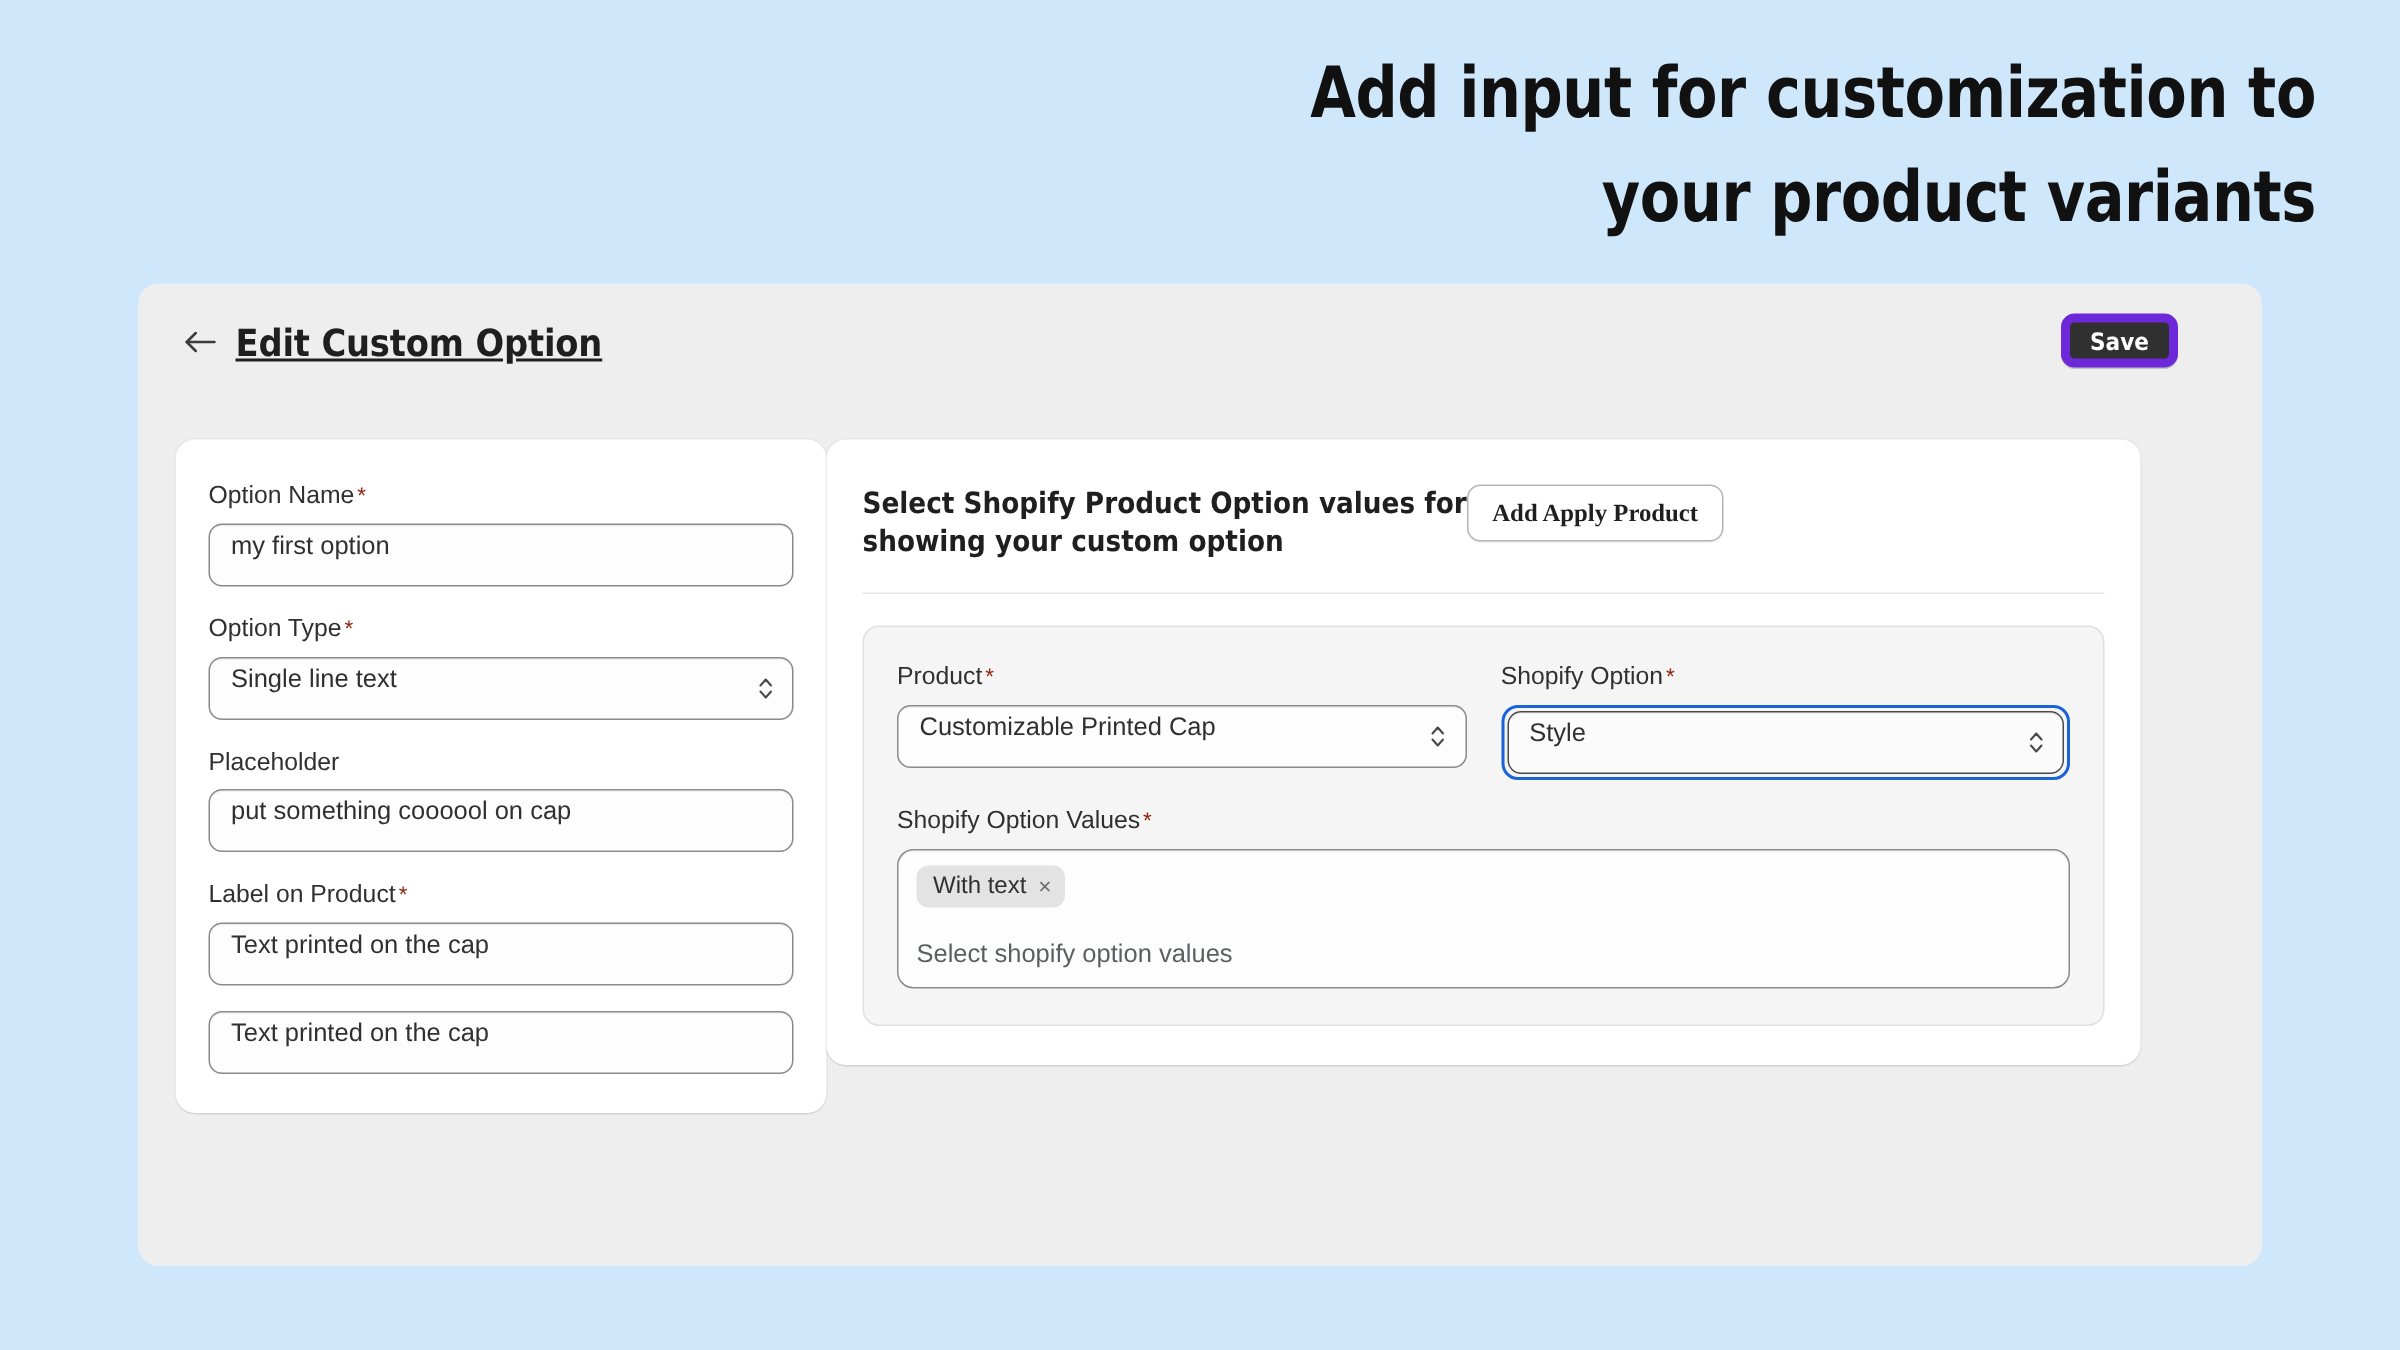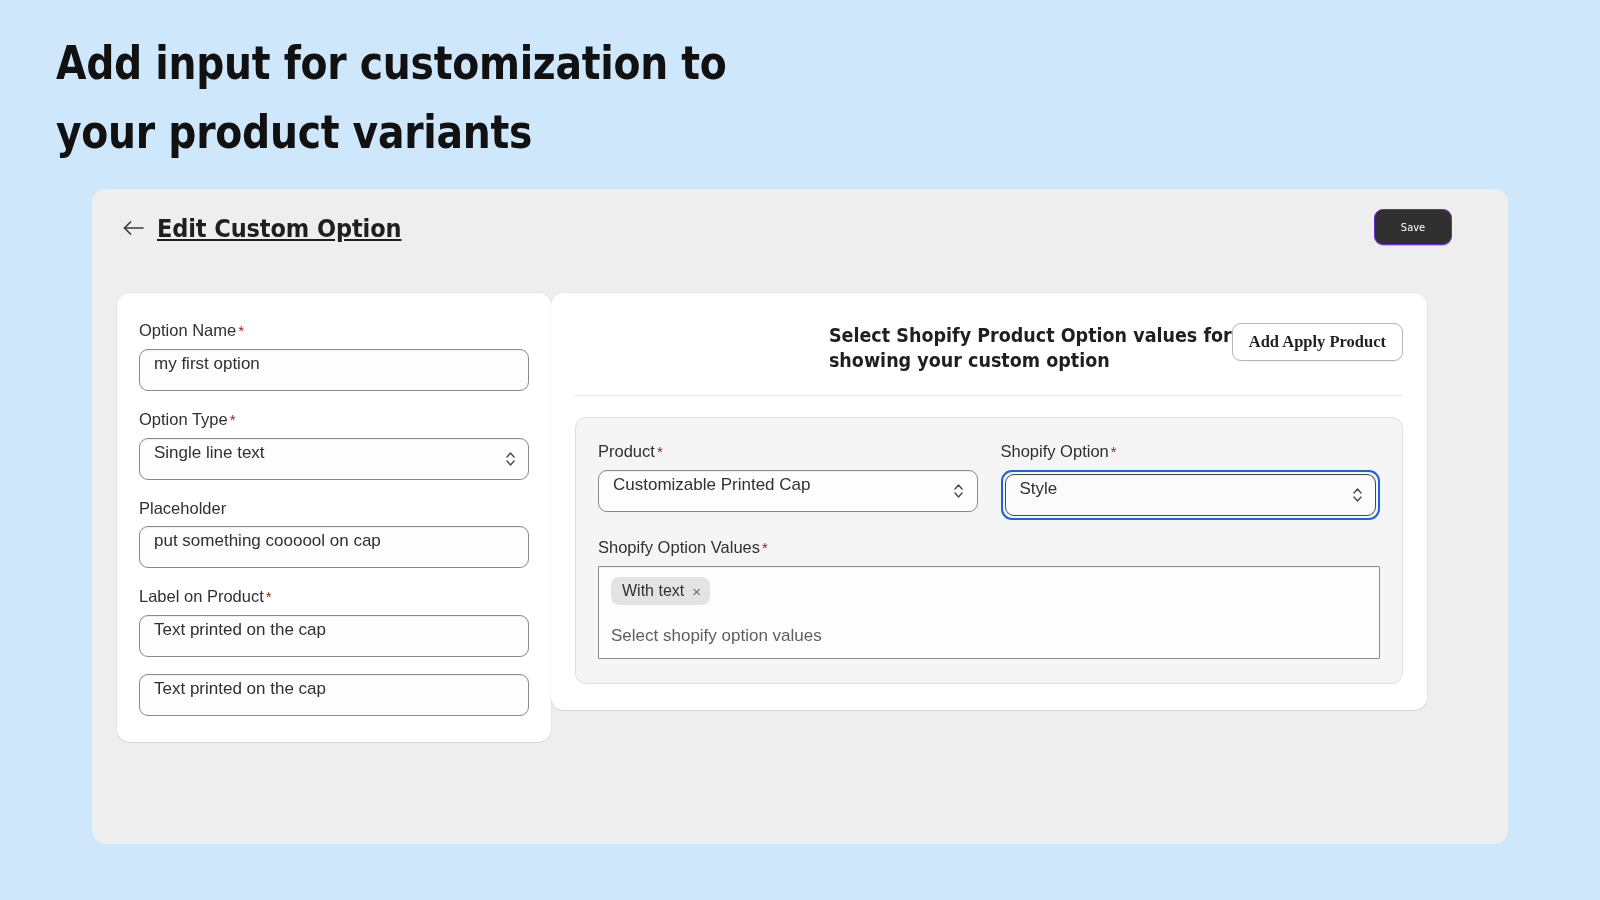--- a/index.html
+++ b/index.html
@@ -20,7 +20,7 @@
   .hero {
     width: 100%;
     padding-top: 28px;
-    text-align: left;
+    text-align: right;
   }
   .hero-line {
     font-family: "DejaVu Sans Condensed", "Liberation Sans Narrow", "Liberation Sans", sans-serif;

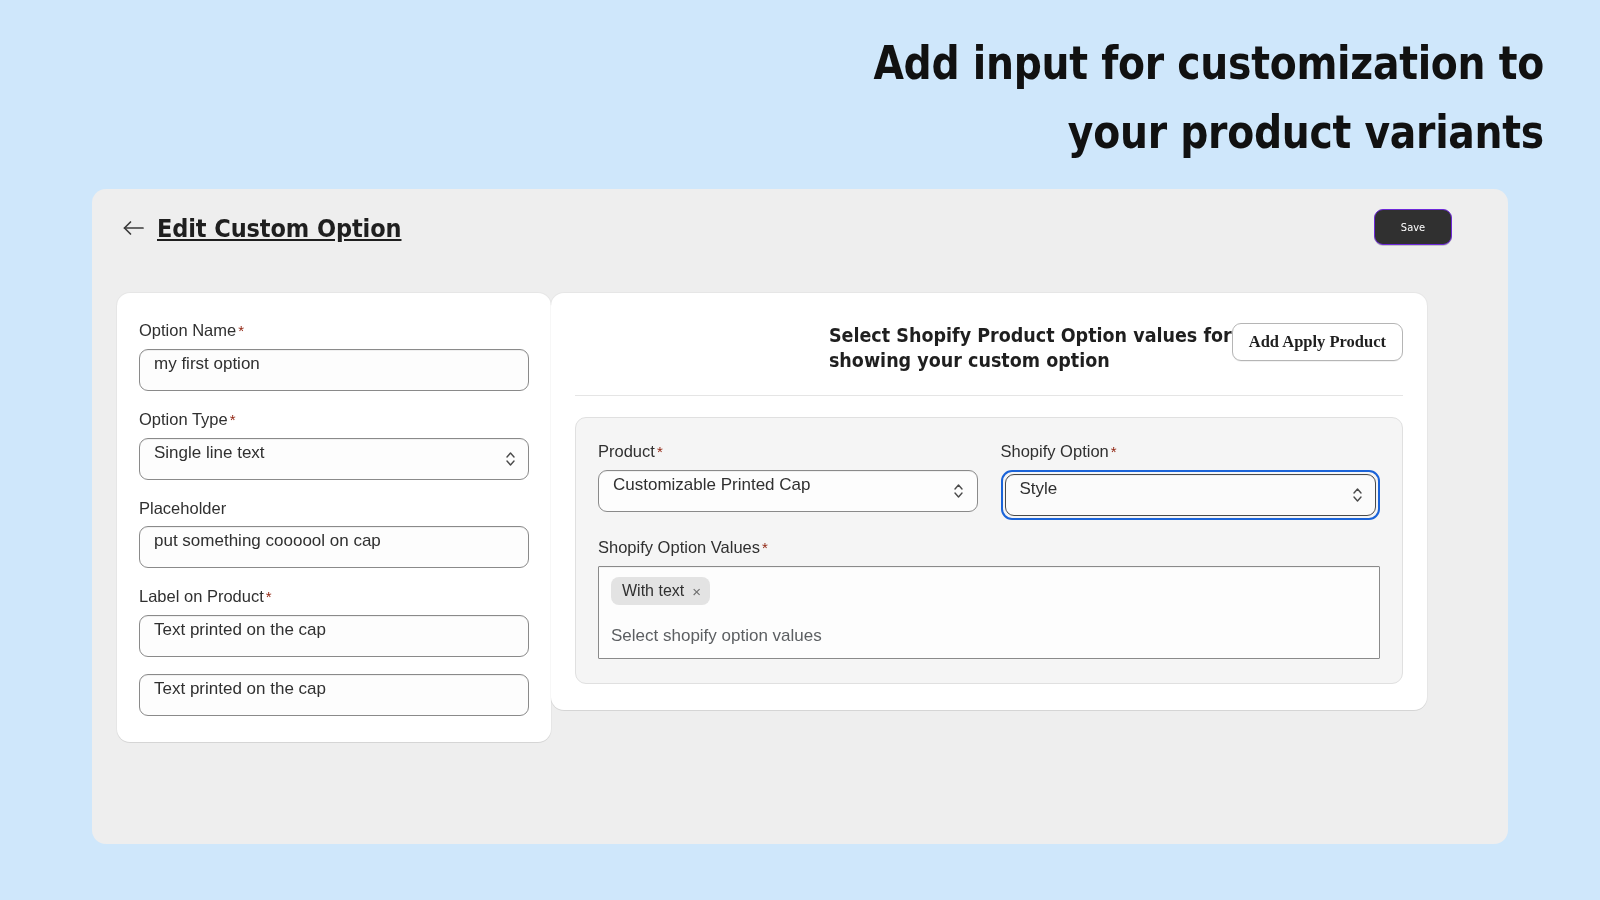--- a/index.html
+++ b/index.html
@@ -85,12 +85,12 @@
     width: 78px;
     height: 36px;
     background: #303030;
-    border: 1px solid #6d28d9;
+    border: 6px solid #6d28d9;
     border-radius: 9px;
     color: #ffffff;
     font-family: "DejaVu Sans Condensed", "Liberation Sans Narrow", "Liberation Sans", sans-serif;
-    font-weight: 400;
-    font-size: 11px;
+    font-weight: 700;
+    font-size: 16px;
     display: flex;
     align-items: center;
     justify-content: center;

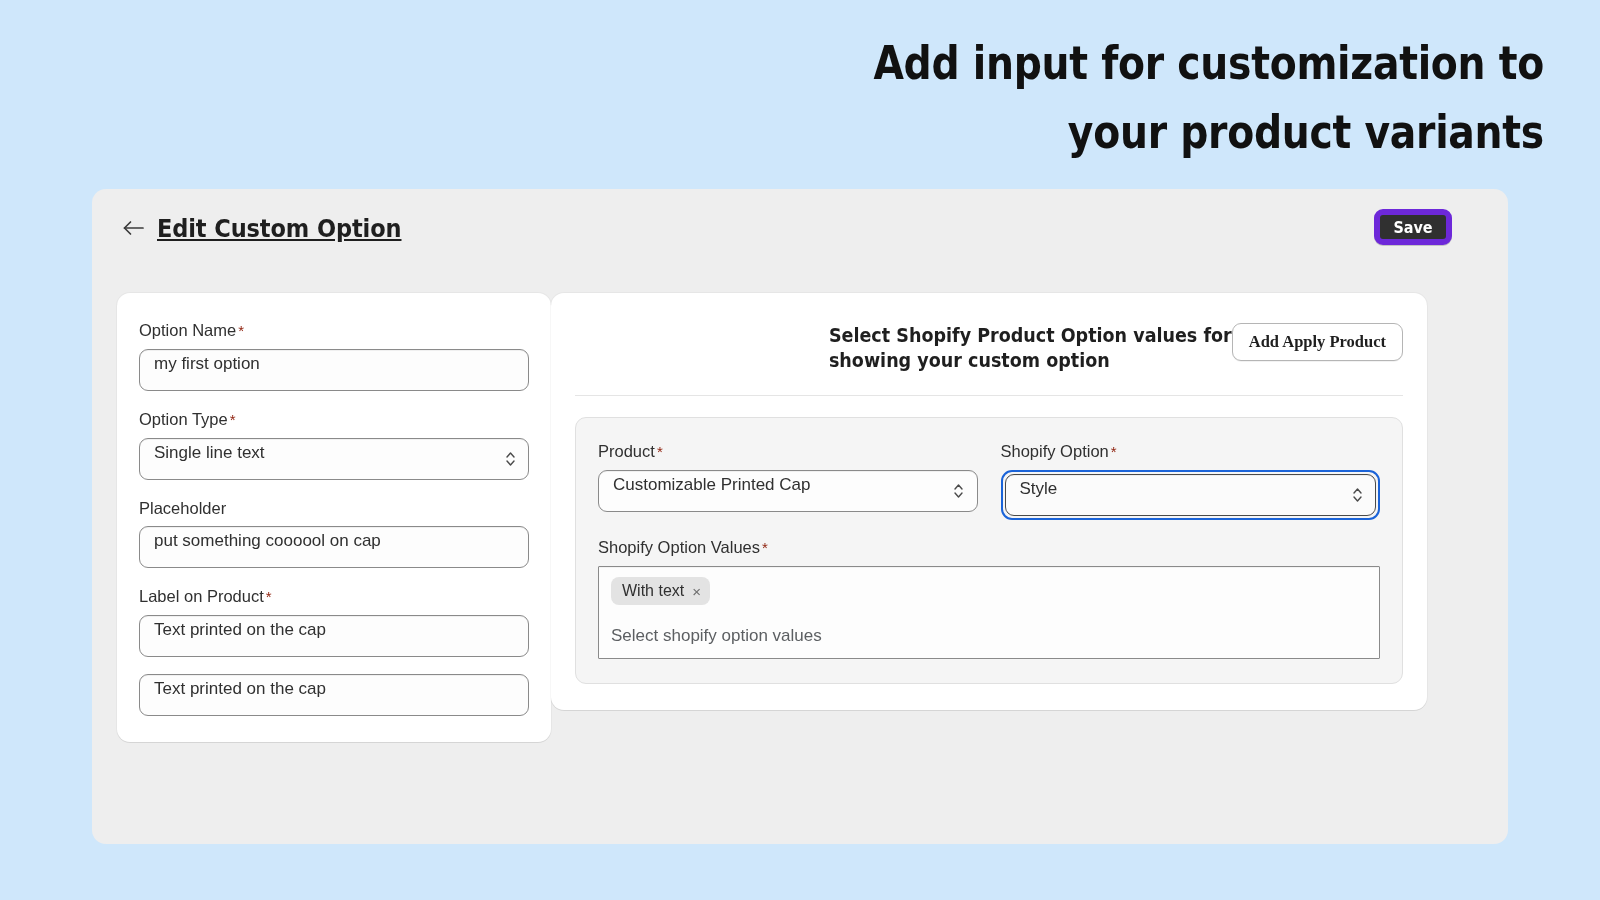--- a/index.html
+++ b/index.html
@@ -177,7 +177,7 @@
   .rc-head {
     display: flex;
     align-items: flex-start;
-    justify-content: flex-end;
+    justify-content: flex-start;
     padding: 6px 0 0 0;
   }
   .rc-title {

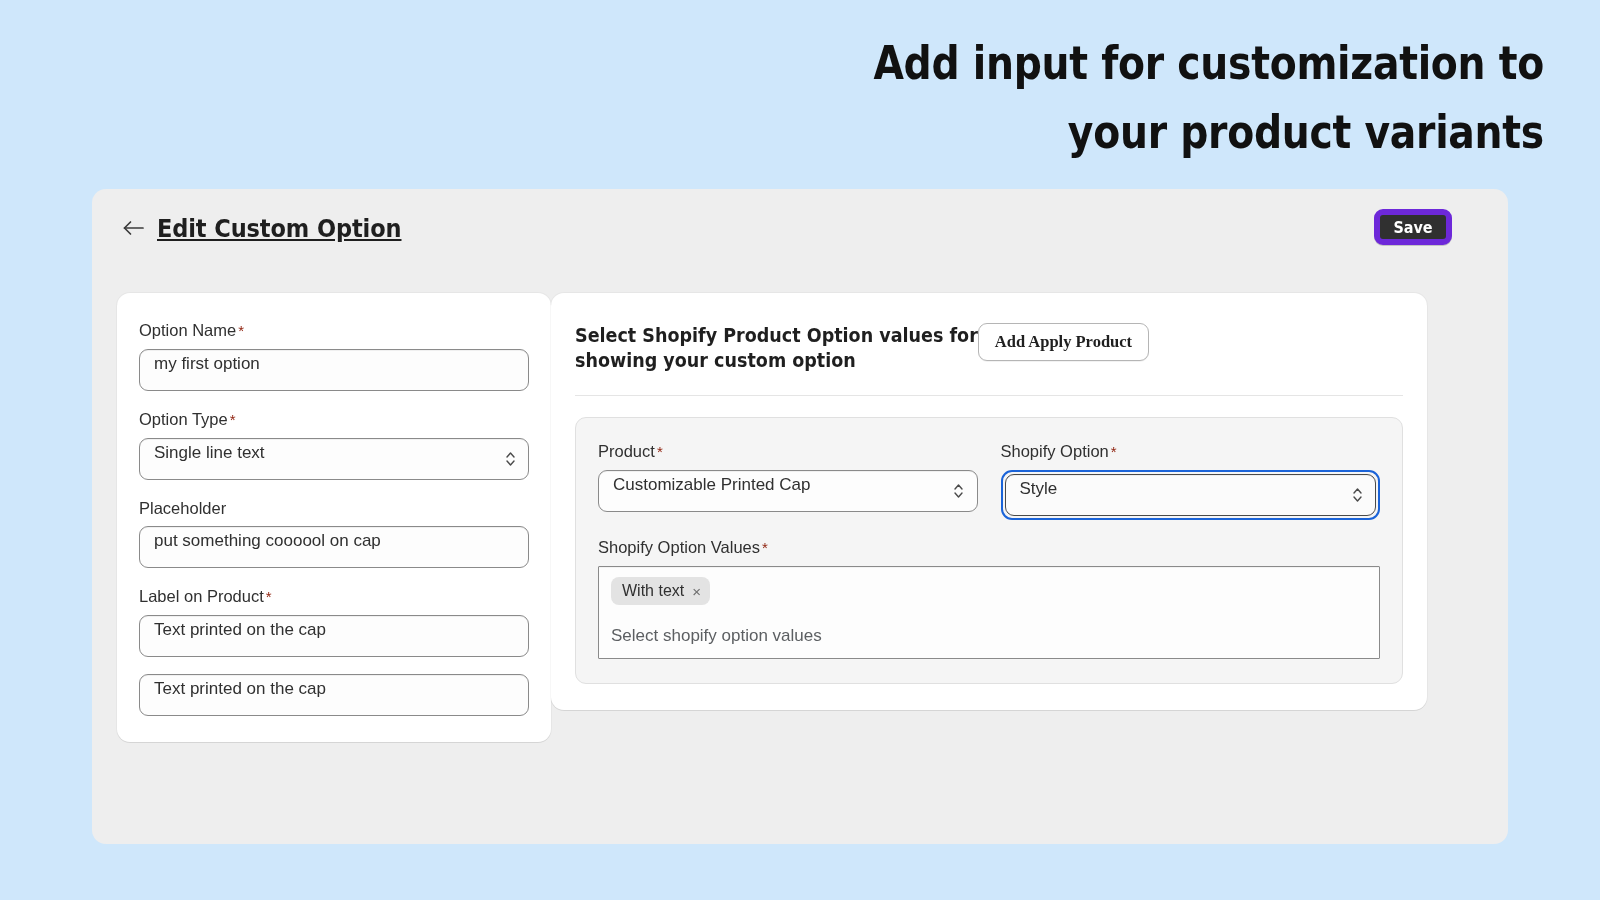--- a/index.html
+++ b/index.html
@@ -249,7 +249,7 @@
     min-height: 84px;
     background: #fdfdfd;
     border: 1px solid #8a8a8a;
-    border-radius: 1px;
+    border-radius: 11px;
     padding: 10px 12px 12px 12px;
     cursor: text;
     box-shadow: inset 0 1px 0 rgba(0,0,0,0.04);

